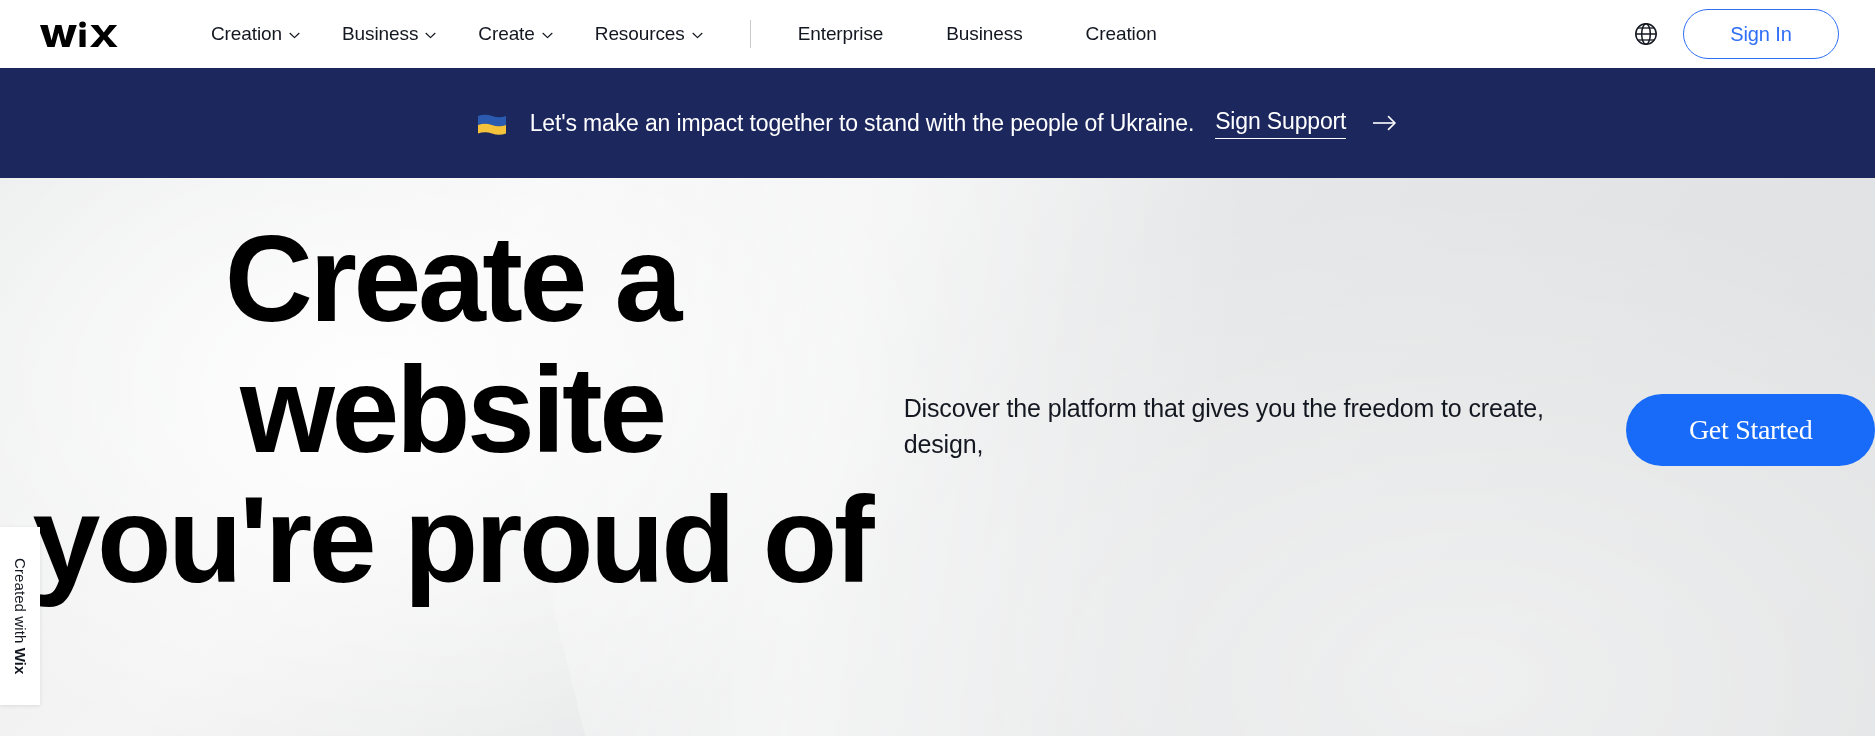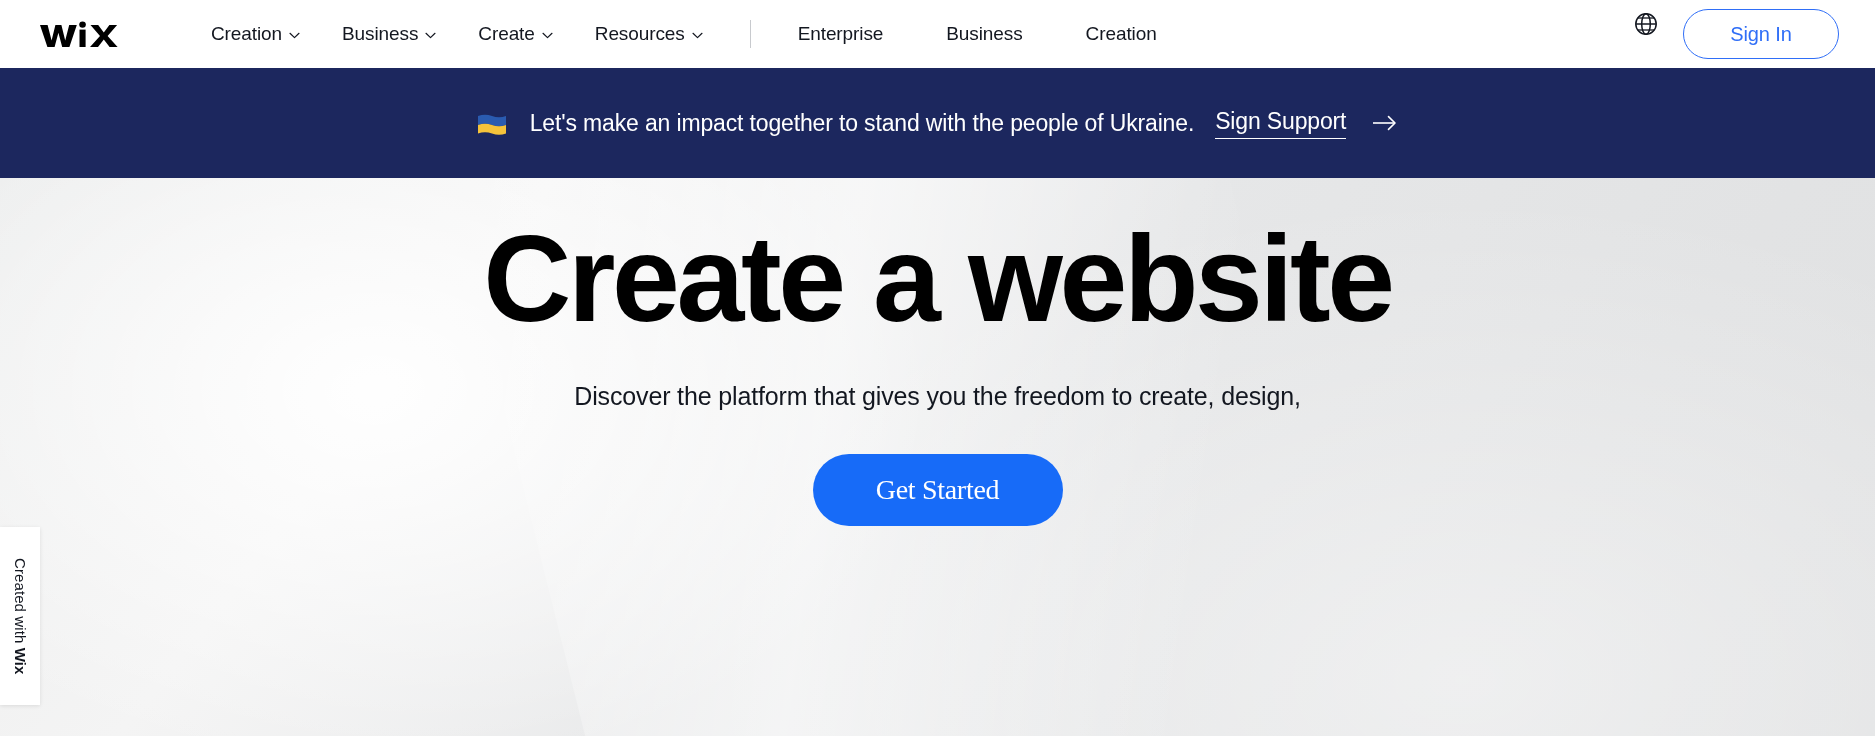--- a/index.html
+++ b/index.html
@@ -99,6 +99,7 @@
   .header-right {
     margin-left: auto;
     display: flex;
+    align-items: center;
     margin-right: 36px;
     gap: 22px;
   }

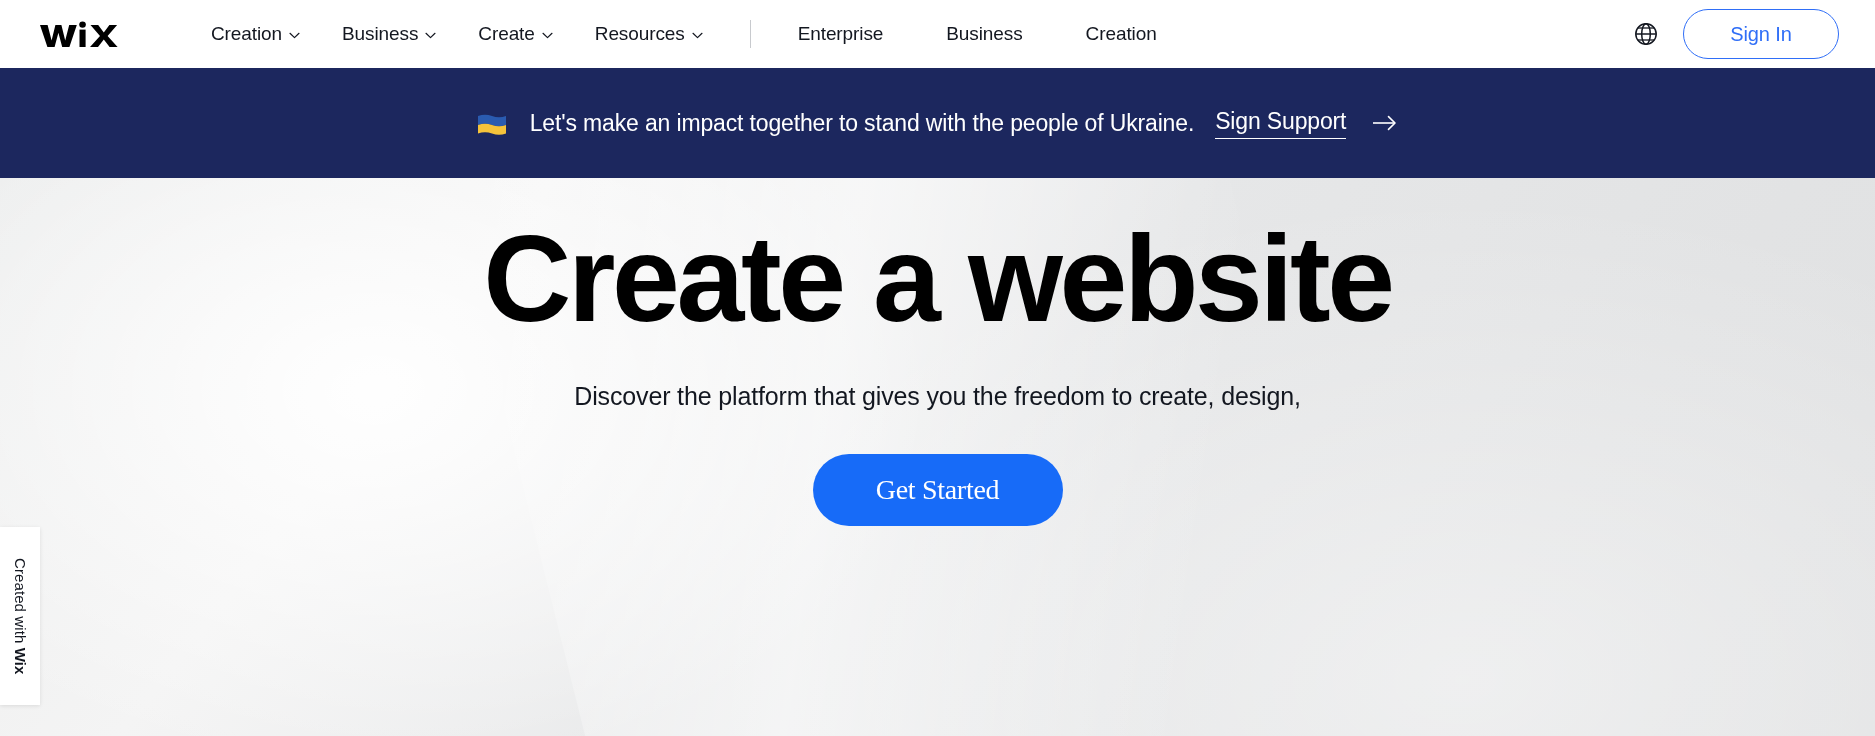--- a/index.html
+++ b/index.html
@@ -211,7 +211,6 @@
     position: relative;
     width: 1875px;
     display: flex;
-    flex-direction: column;
     align-items: center;
     padding-top: 36px;
     z-index: 2;

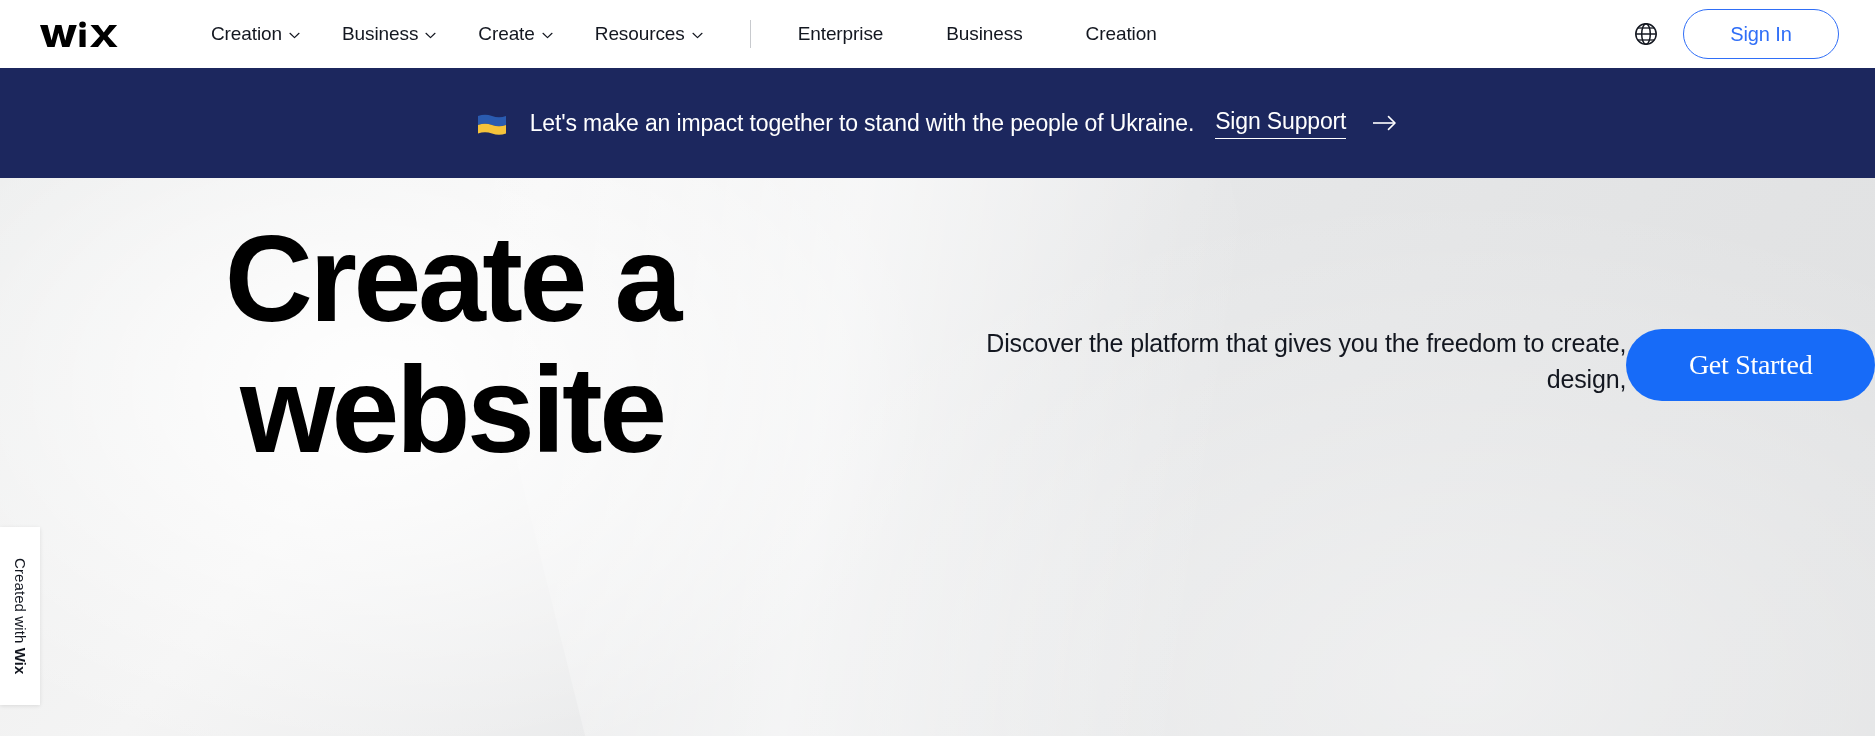--- a/index.html
+++ b/index.html
@@ -231,7 +231,7 @@
     font-size: 25px;
     line-height: 1.42;
     color: #131720;
-    text-align: right;
+    text-align: left;
     letter-spacing: -0.15px;
     max-width: 790px;
   }

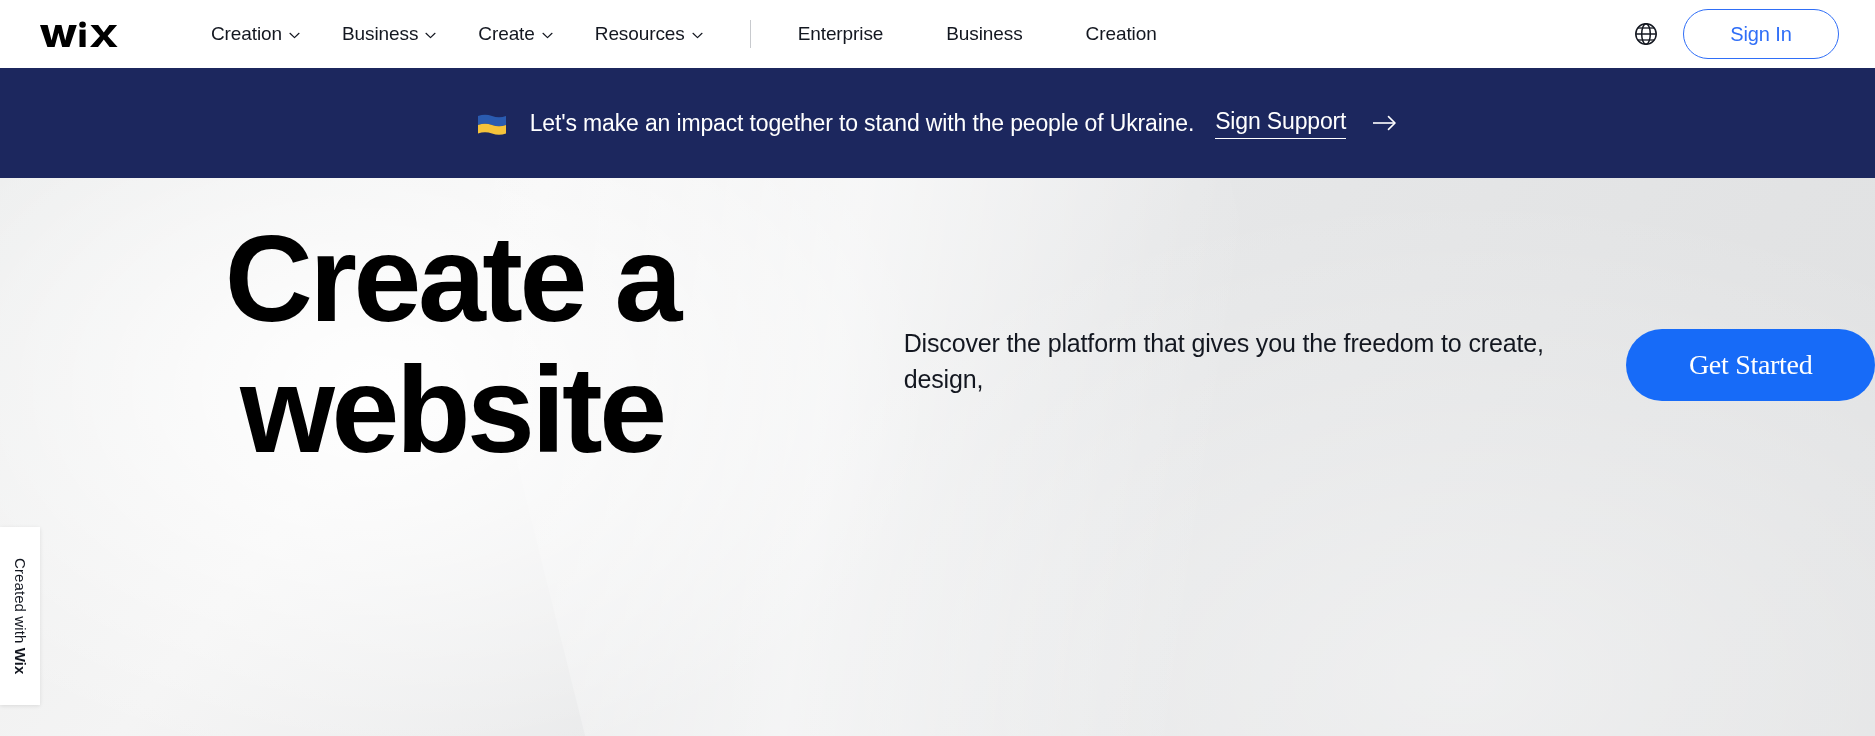--- a/index.html
+++ b/index.html
@@ -378,6 +378,7 @@
     <div class="hero-content">
       <h1 class="headline">
         <span>Create a website</span><br>
+        <span>you're proud of</span>
       </h1>
       <p class="subtitle">
         <span>Discover the platform that gives you the freedom to create, design,</span><br>

